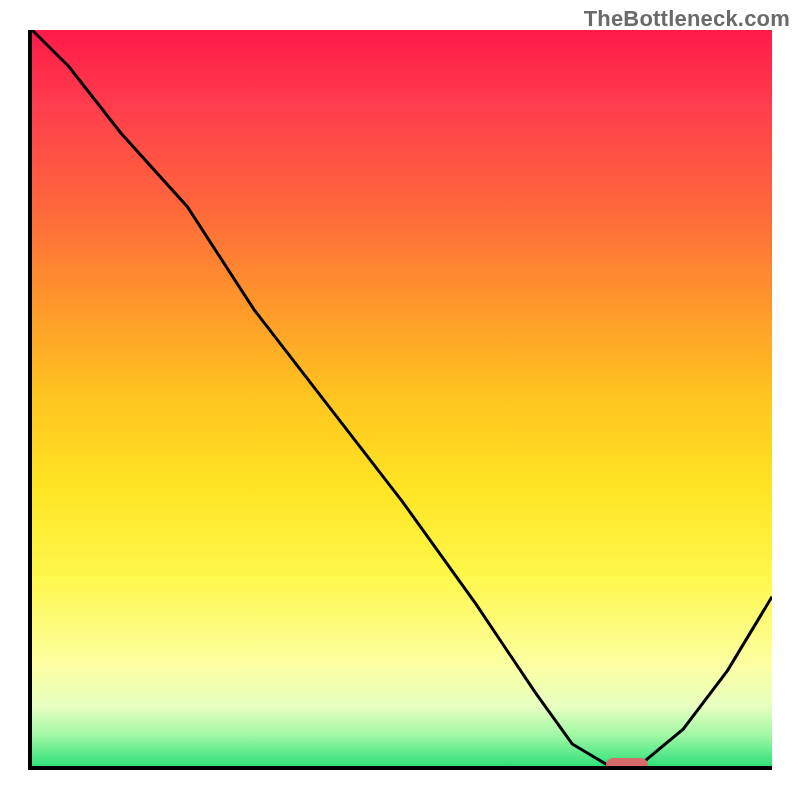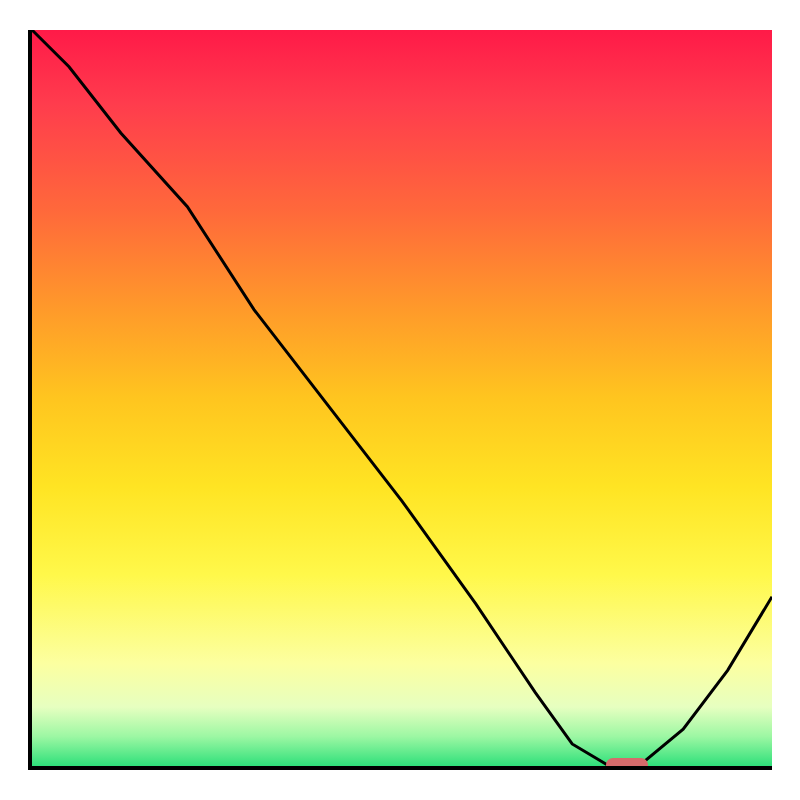--- a/index.html
+++ b/index.html
@@ -78,6 +78,7 @@
 
 <div class="wrap">
 
+  <div class="watermark">TheBottleneck.com</div>
 
   <div class="plot">
 

